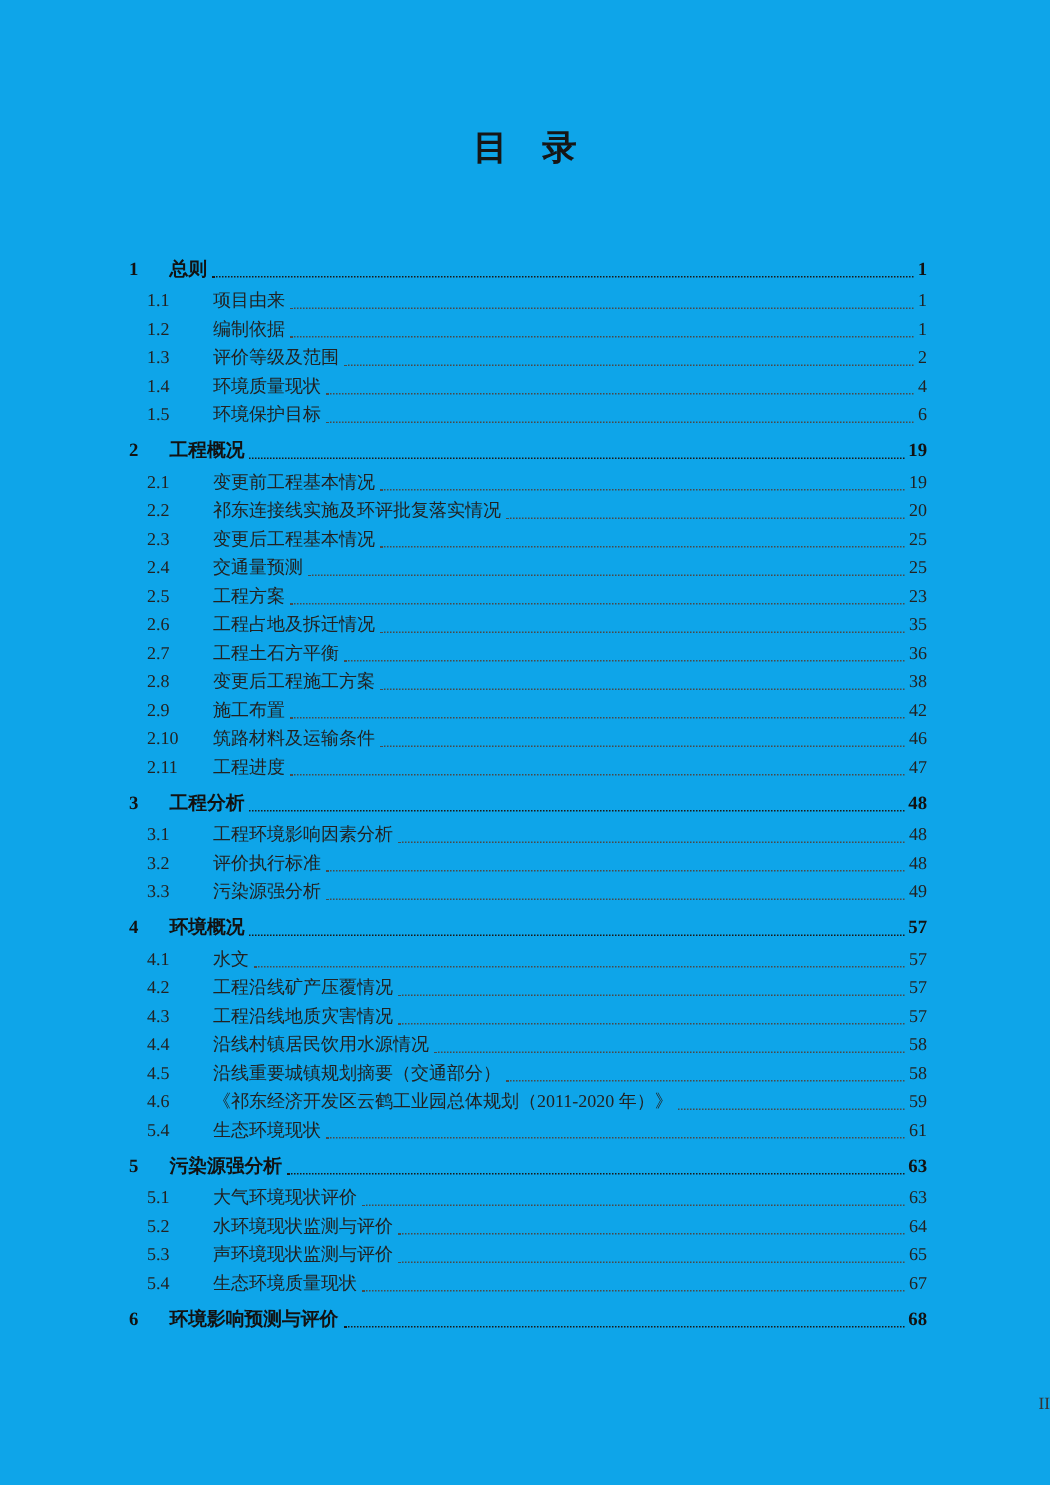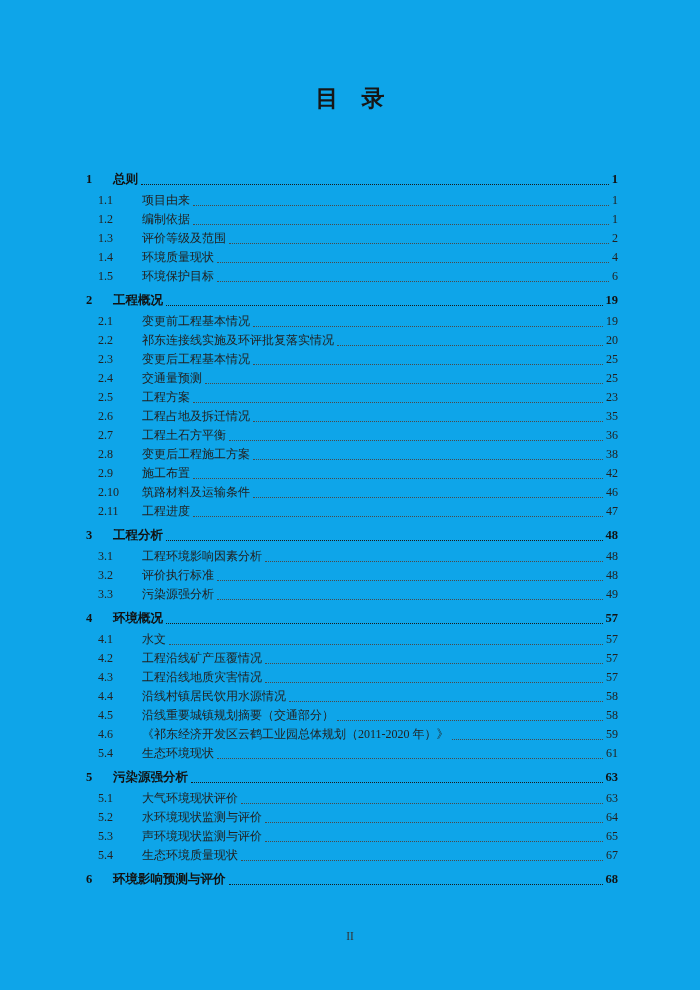--- a/index.html
+++ b/index.html
@@ -62,7 +62,7 @@
     bottom: 48px;
     left: 0;
     width: 100%;
-    text-align: center;
+    text-align: right;
     font-size: 11.5px;
     color: #333;
   }

